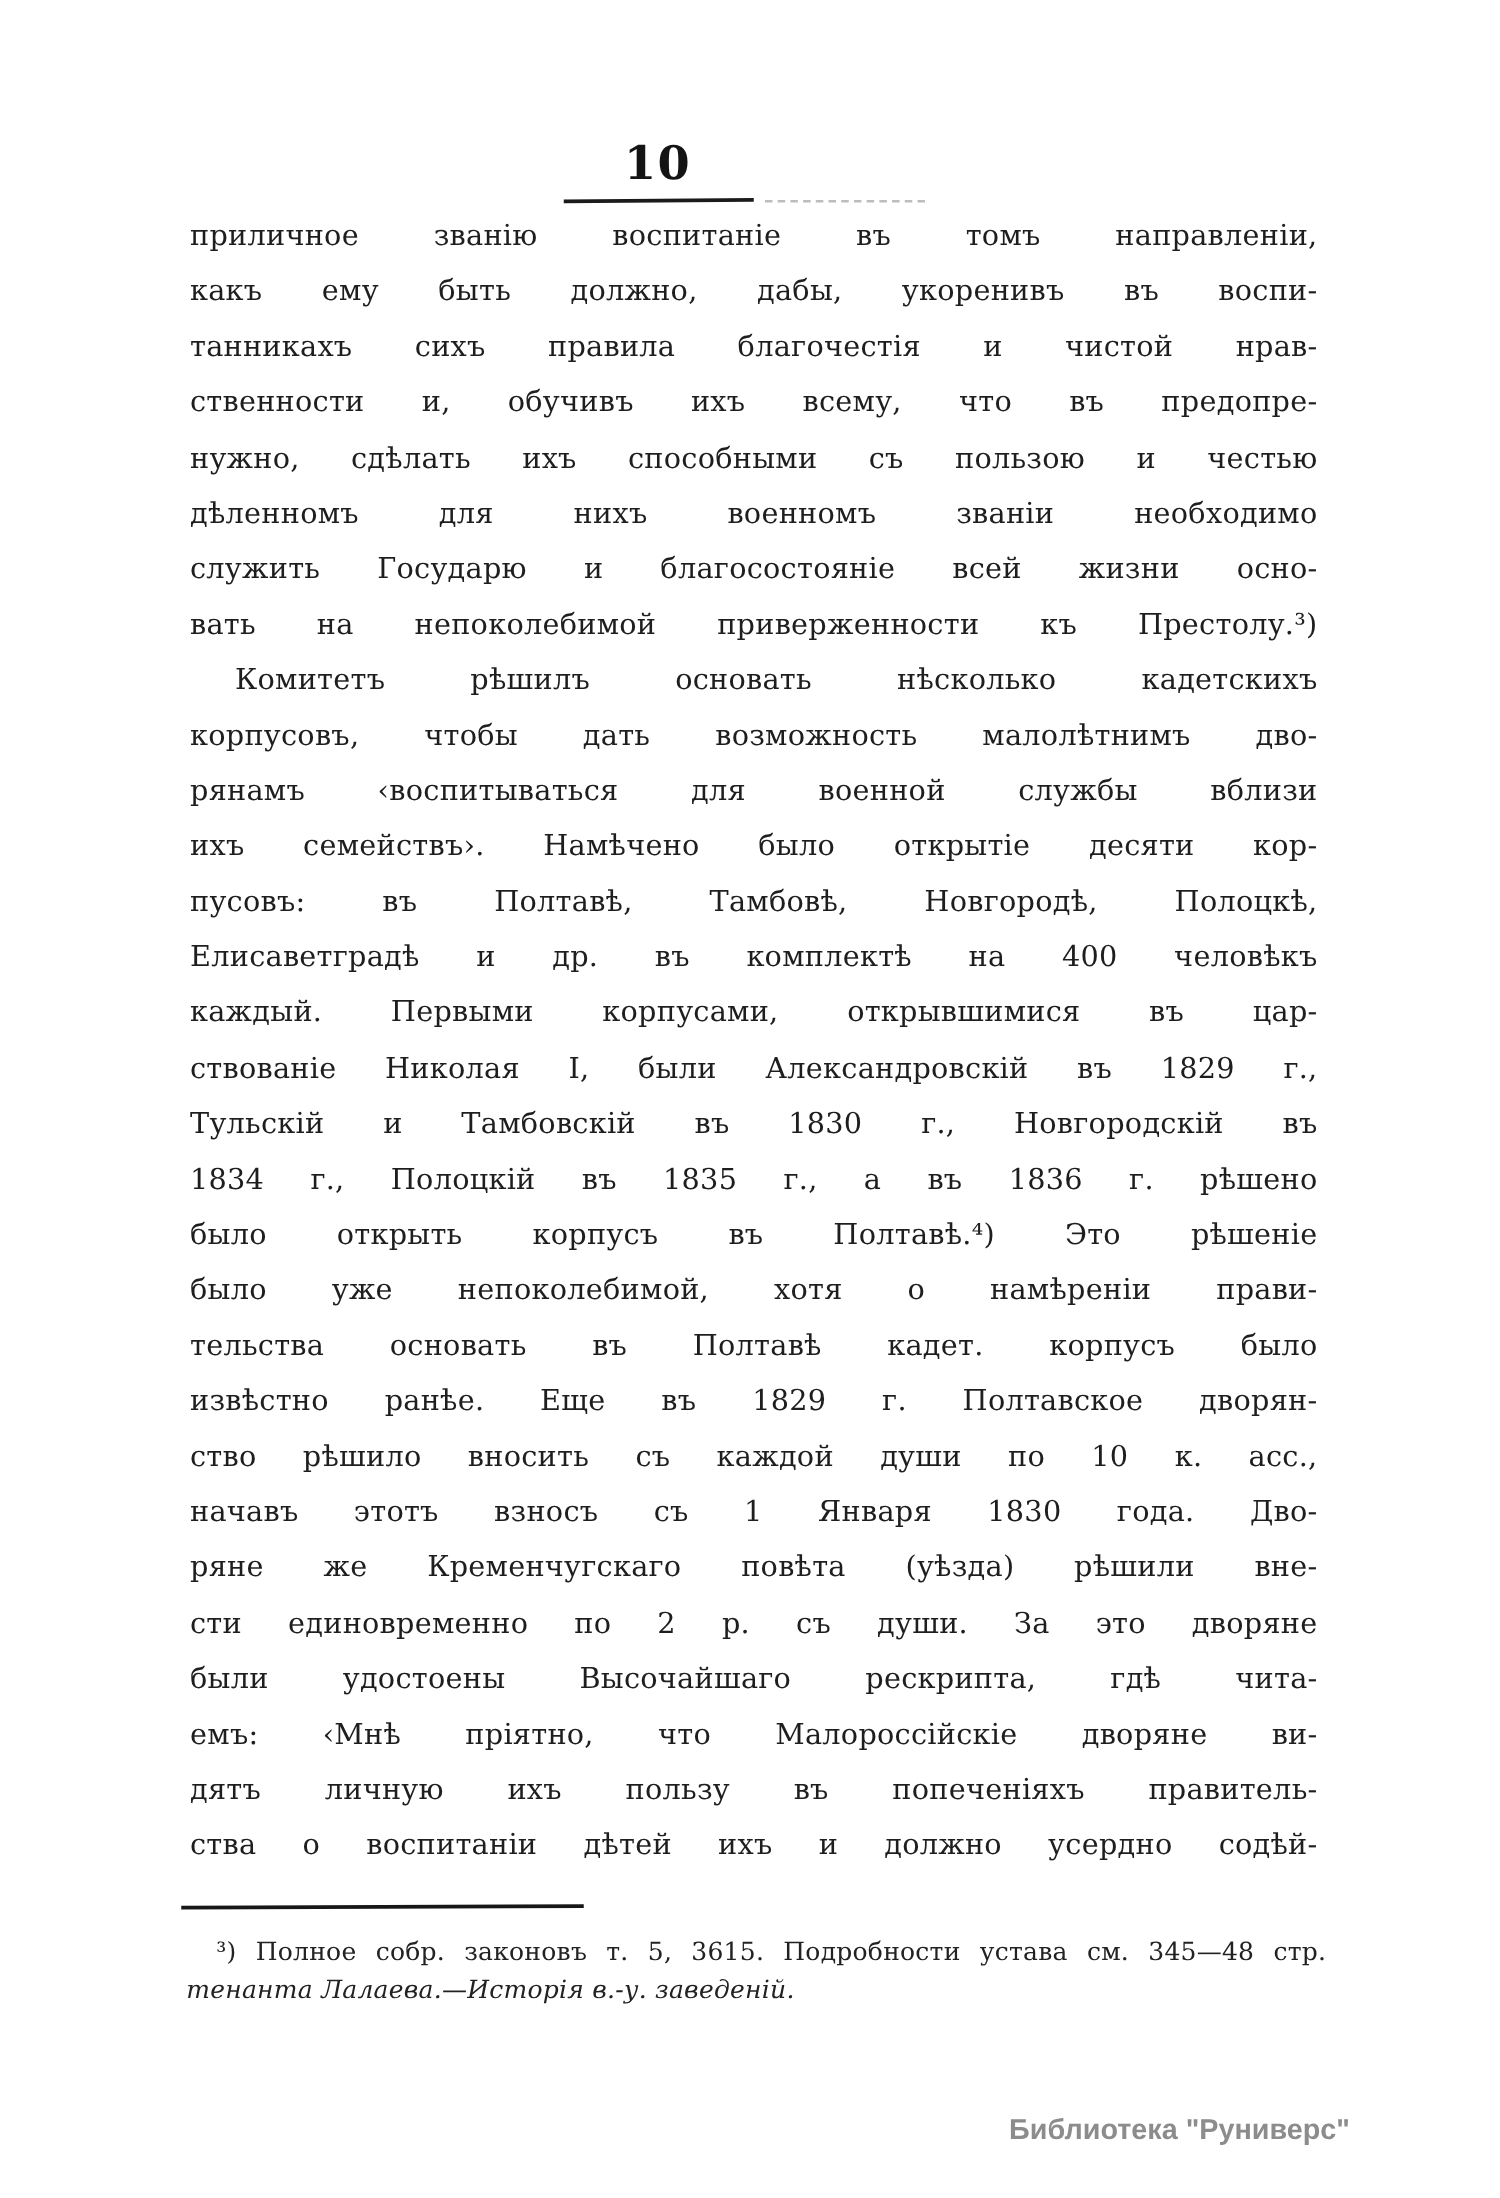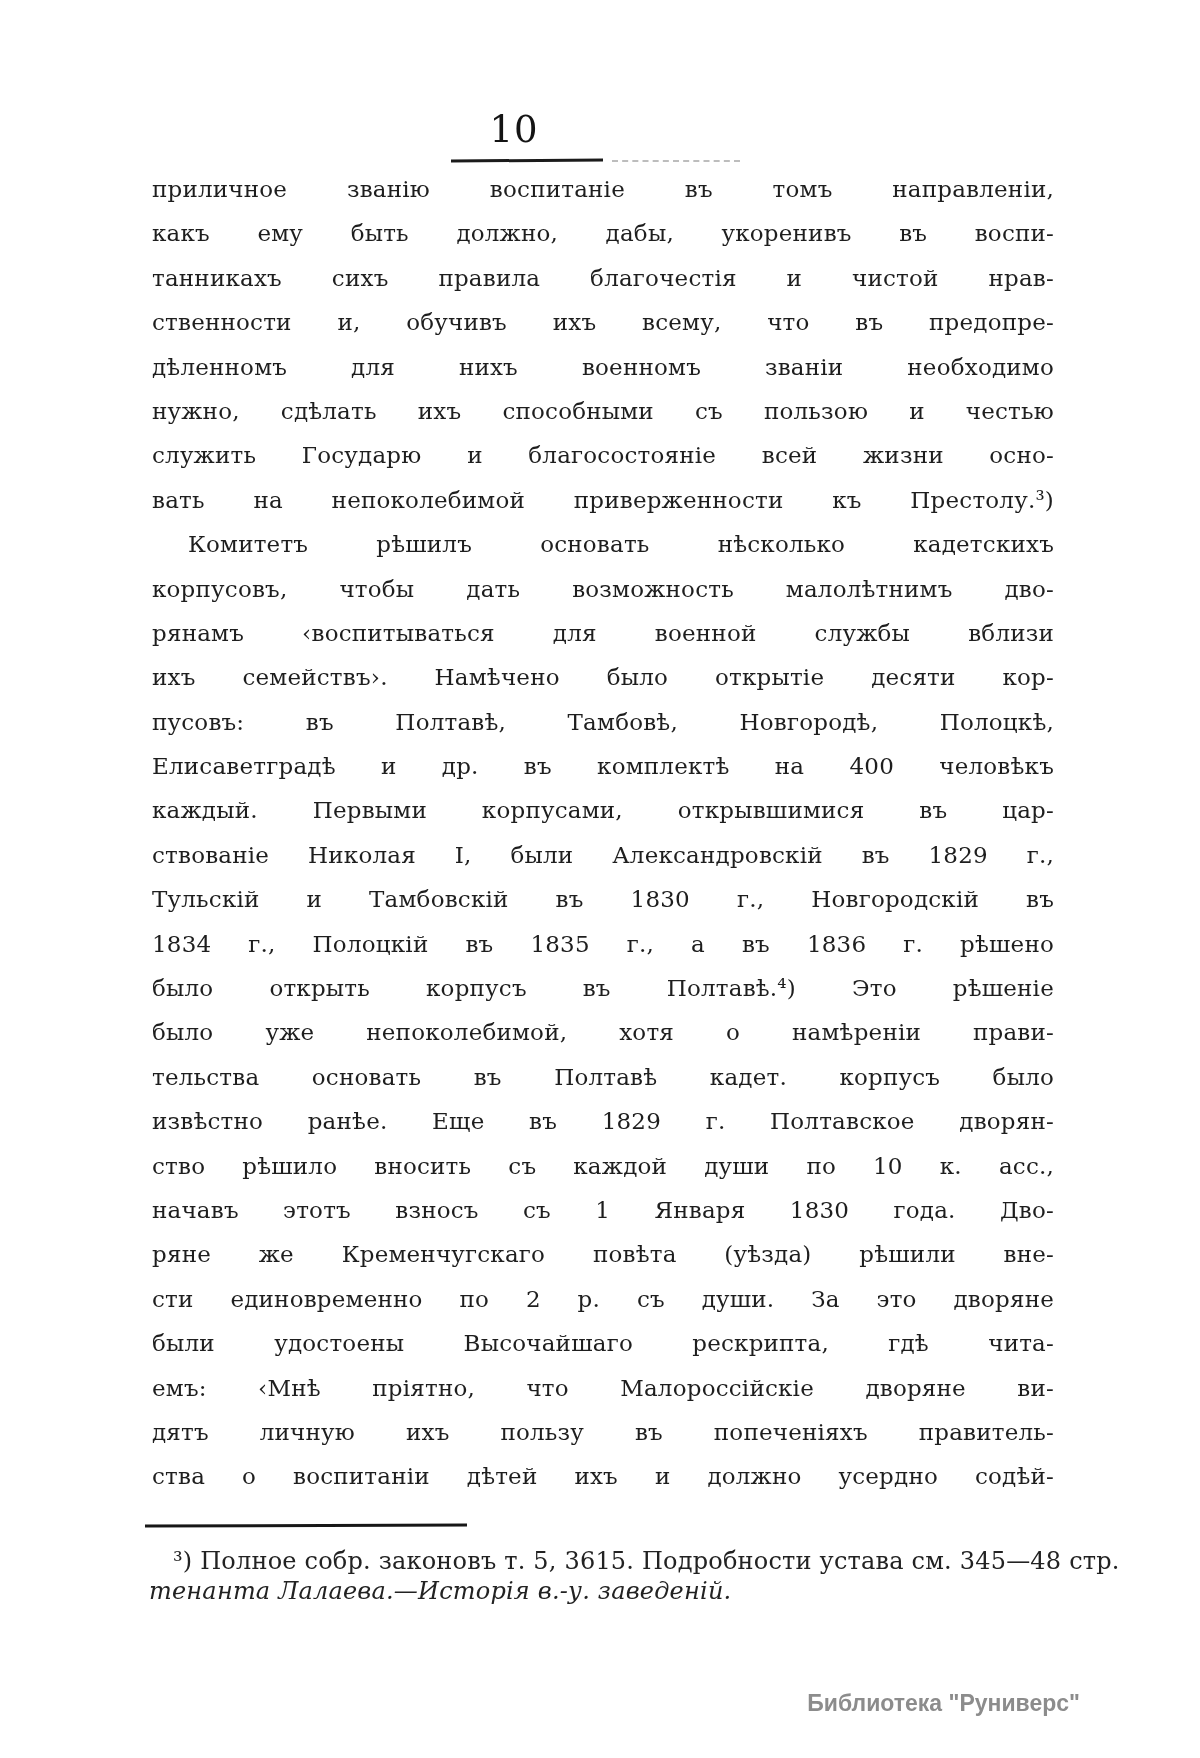--- a/index.html
+++ b/index.html
@@ -13,12 +13,12 @@
   }
   .pagenum {
     position: absolute;
-    left: 464px;
+    left: 476px;
     top: 108px;
     width: 100px;
     text-align: center;
     font-size: 37px;
-    font-weight: 400;
+    font-weight: 700;
     color: #141414;
     letter-spacing: 1px;
   }

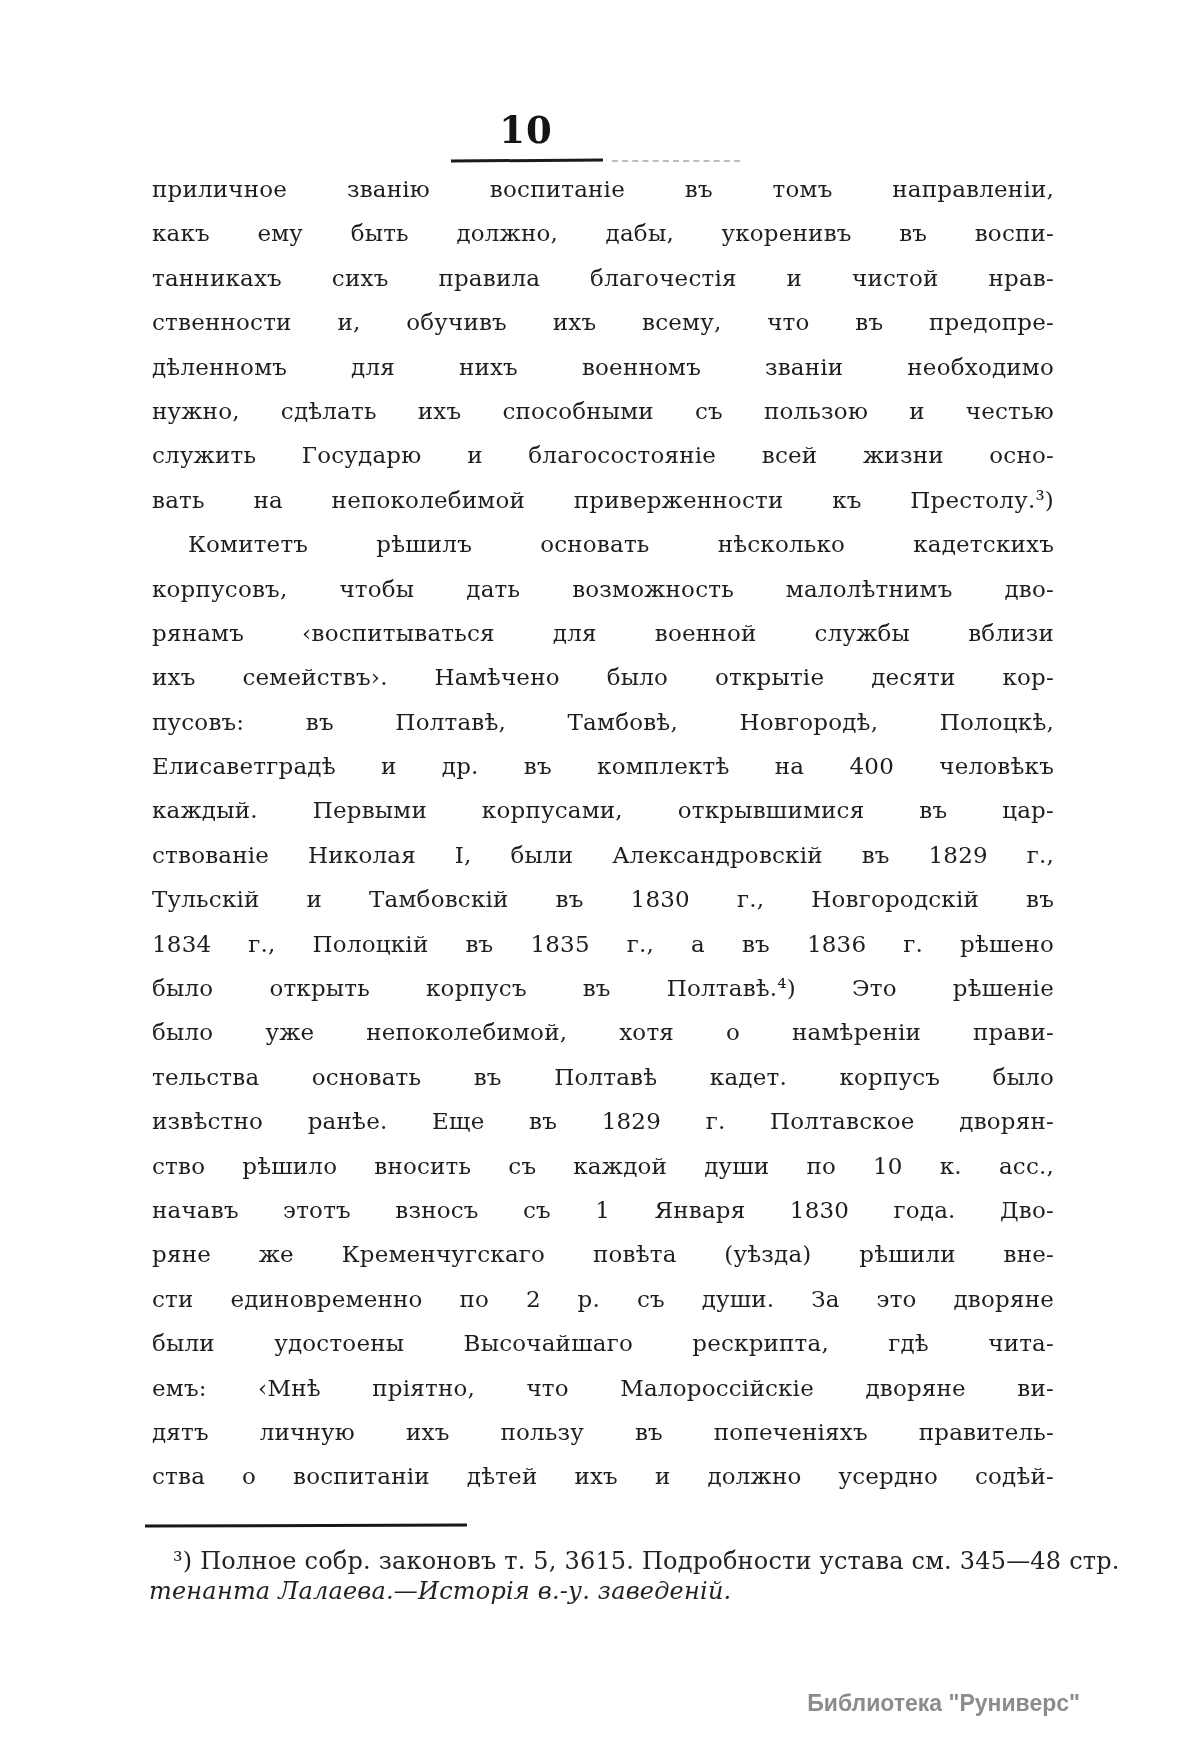--- a/index.html
+++ b/index.html
@@ -106,8 +106,8 @@
       <div class="bline">какъ ему быть должно, дабы, укоренивъ въ воспи-</div>
       <div class="bline">танникахъ сихъ правила благочестія и чистой нрав-</div>
       <div class="bline">ственности и, обучивъ ихъ всему, что въ предопре-</div>
+      <div class="bline">нужно, сдѣлать ихъ способными съ пользою и честью</div>
       <div class="bline">дѣленномъ для нихъ военномъ званіи необходимо</div>
-      <div class="bline">нужно, сдѣлать ихъ способными съ пользою и честью</div>
       <div class="bline">служить Государю и благосостояніе всей жизни осно-</div>
       <div class="bline">вать на непоколебимой приверженности къ Престолу.³)</div>
       <div class="bline" style="text-indent: 36px;">Комитетъ рѣшилъ основать нѣсколько кадетскихъ</div>

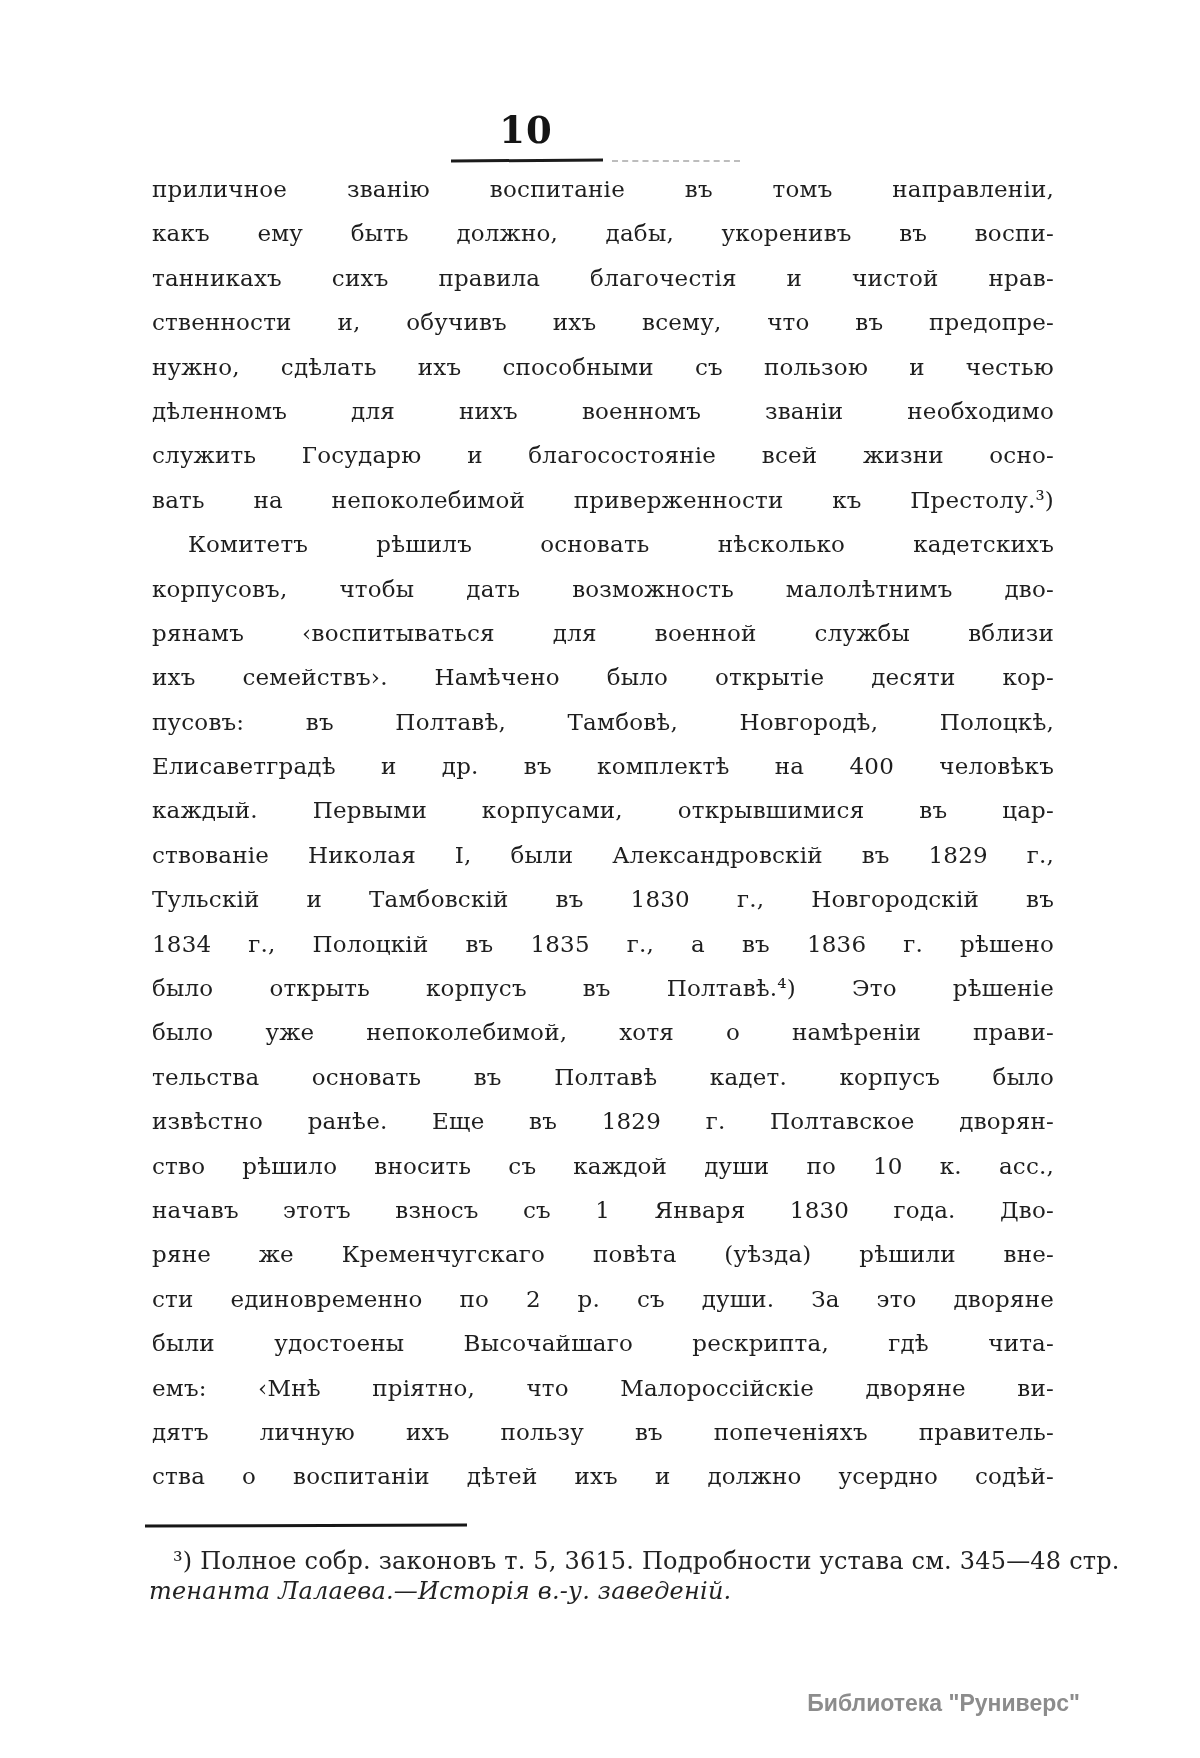--- a/index.html
+++ b/index.html
@@ -69,7 +69,7 @@
     left: 149px;
     top: 1547px;
     width: 912px;
-    font-size: 24px;
+    font-size: 20px;
     line-height: 29.5px;
     color: #222222;
     letter-spacing: 0.2px;

